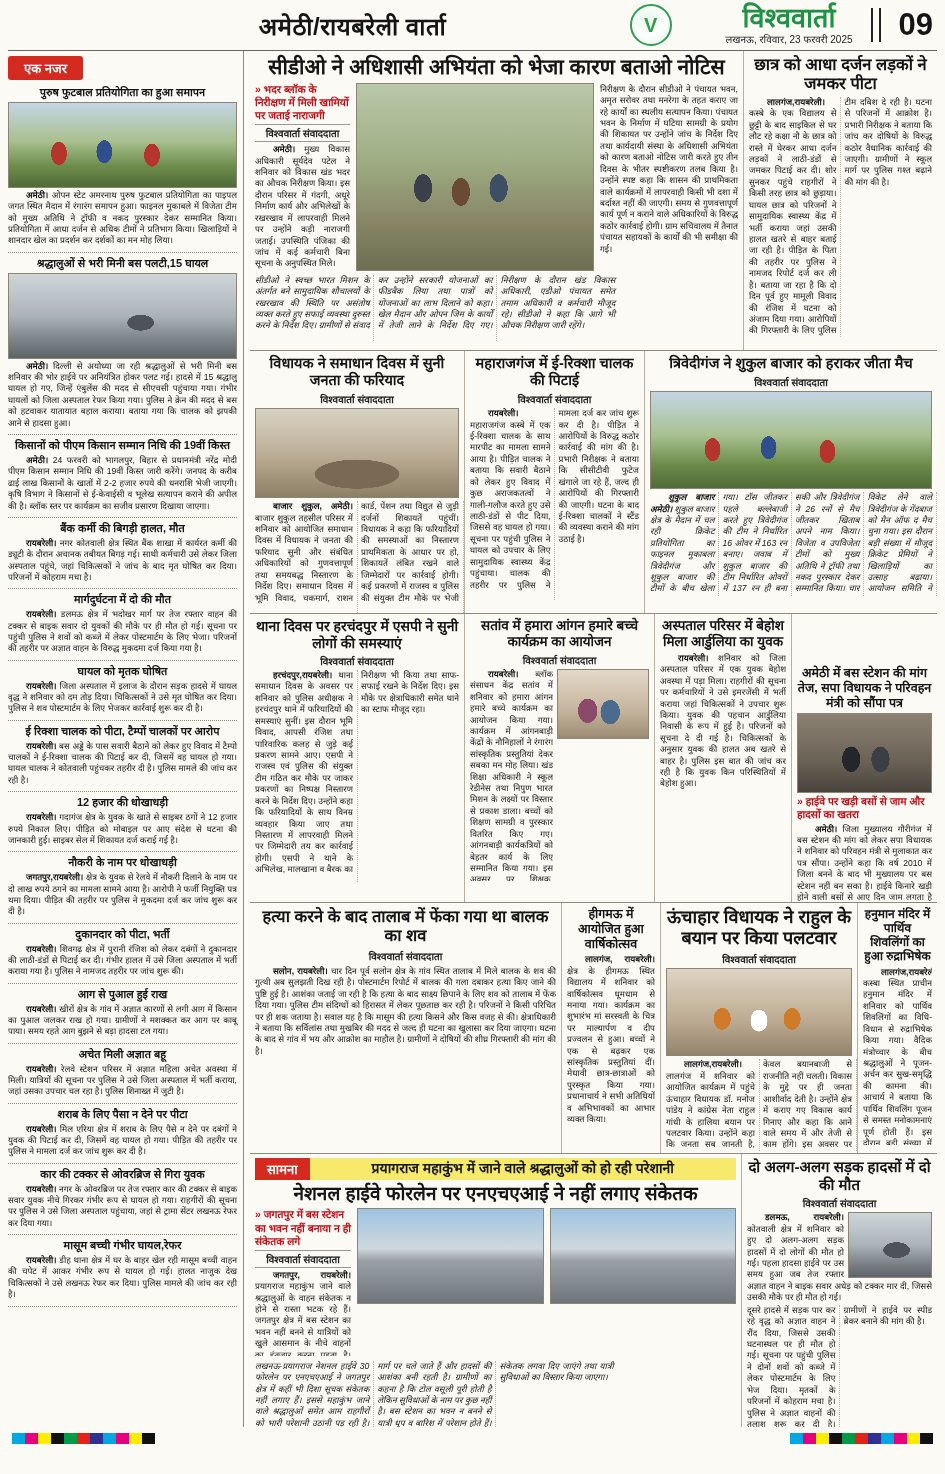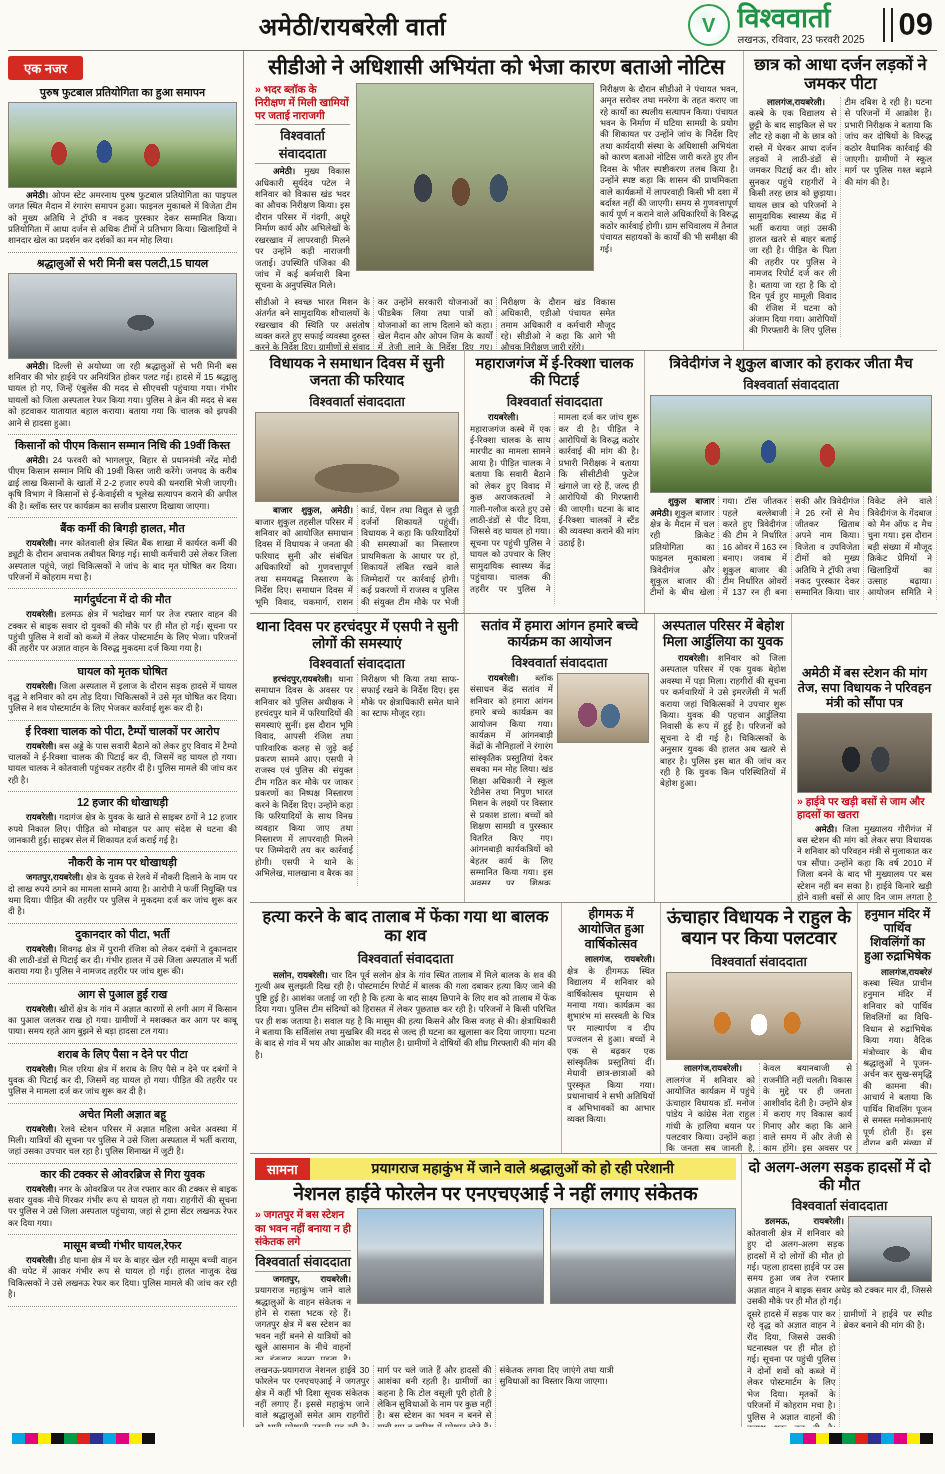--- a/index.html
+++ b/index.html
@@ -14,7 +14,7 @@
   .logo{width:38px;height:38px;border-radius:50%;border:2px solid #2f9e4f;
         background:radial-gradient(circle at 35% 30%,#eaf7ec,#ffffff 55%,#d9efdd);
         color:#2f9e4f;font-weight:bold;font-size:20px;display:flex;align-items:center;justify-content:center;}
-  .brand-block{text-align:left;line-height:1;}
+  .brand-block{text-align:center;line-height:1;margin-left:46px;}
   .brand{color:#1f9246;font-size:27px;font-weight:bold;}
   .edition{font-size:10px;margin-top:3px;color:#222;}
   .pagenum-wrap{display:flex;align-items:center;gap:6px;margin-left:10px;}

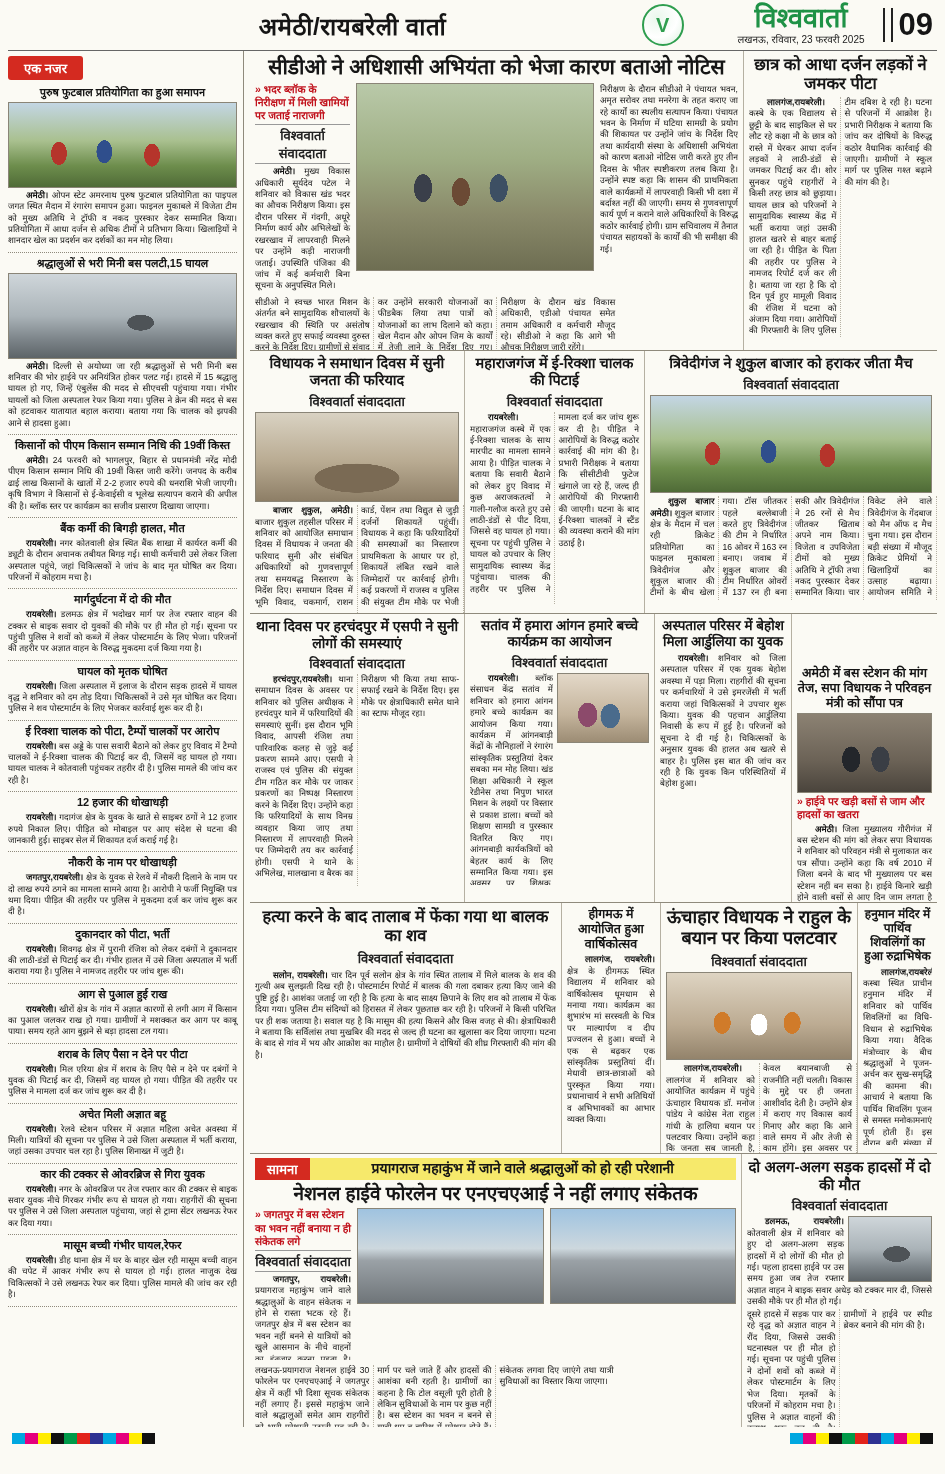--- a/index.html
+++ b/index.html
@@ -17,7 +17,7 @@
   .brand-block{text-align:center;line-height:1;margin-left:46px;}
   .brand{color:#1f9246;font-size:27px;font-weight:bold;}
   .edition{font-size:10px;margin-top:3px;color:#222;}
-  .pagenum-wrap{display:flex;align-items:center;gap:6px;margin-left:10px;}
+  .pagenum-wrap{display:flex;align-items:center;gap:18px;margin-left:10px;}
   .pagenum-bars{width:6px;height:34px;border-left:2px solid #222;border-right:2px solid #222;}
   .pagenum{font-size:31px;font-weight:bold;}
   .site-row{height:26px;display:flex;align-items:center;gap:6px;padding-left:4px;border-bottom:3px solid #2b2b2b;}

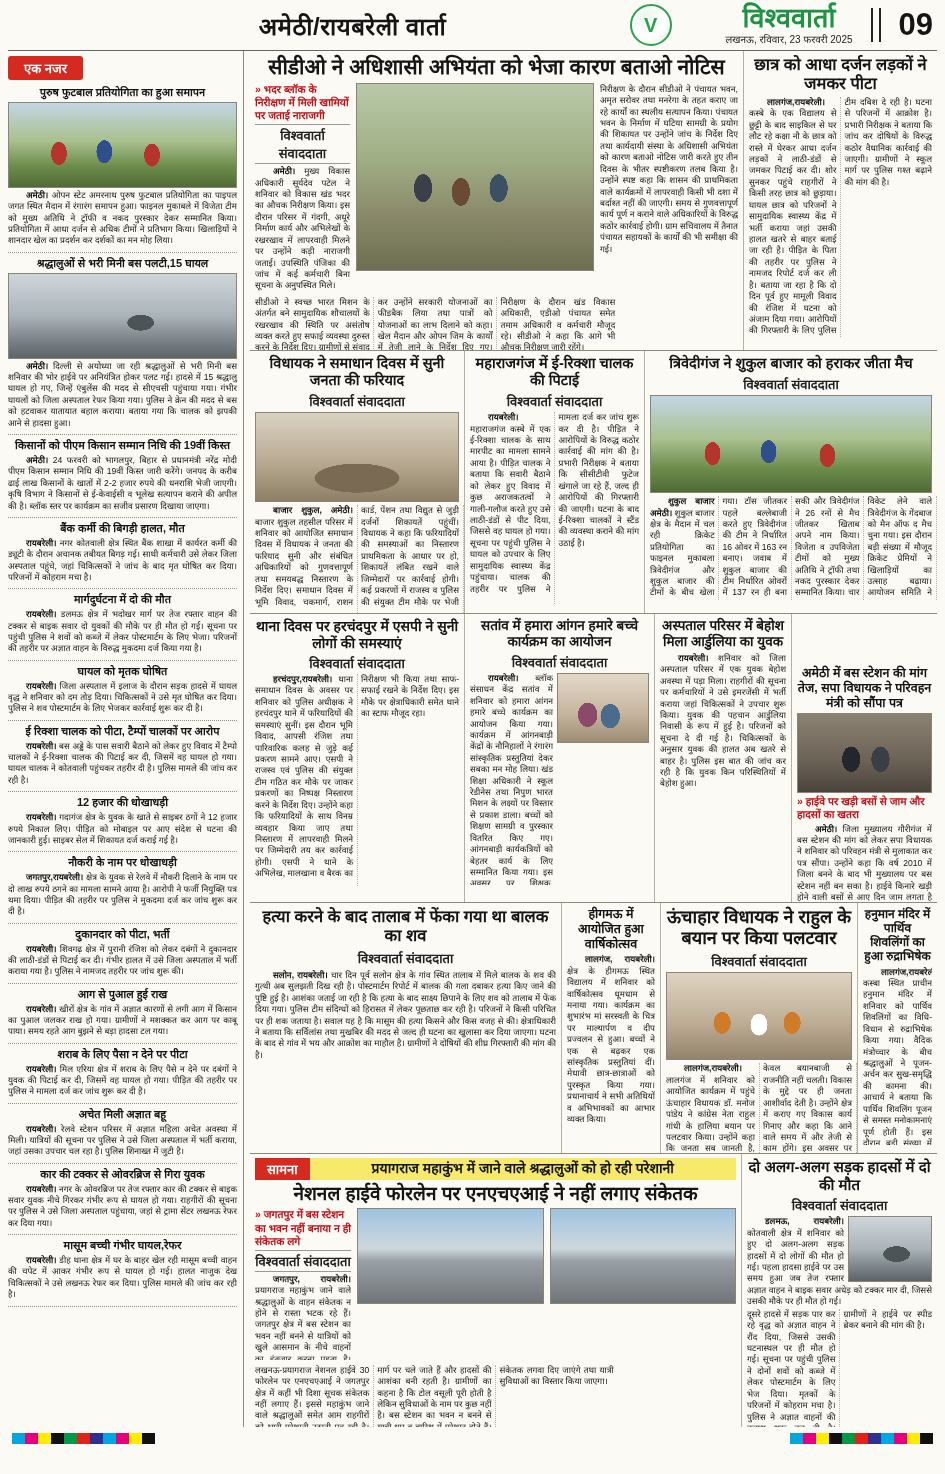--- a/index.html
+++ b/index.html
@@ -34,7 +34,7 @@
   .art:last-child{border-right:none;}
   
   .h{font-weight:bold;text-align:center;line-height:1.18;margin:1px 0 3px;}
-  .byline{font-weight:bold;font-size:13px;text-align:center;margin:1px 0 2px;color:#222;}
+  .byline{font-weight:bold;font-size:10px;text-align:center;margin:1px 0 2px;color:#222;}
   .body{font-size:8.6px;line-height:1.33;text-align:justify;margin:1px 0;}
   .dl{font-weight:bold;padding-left:18px;}
   .cols2{column-count:2;column-gap:8px;column-rule:1px dotted #b7b2a4;column-fill:auto;}

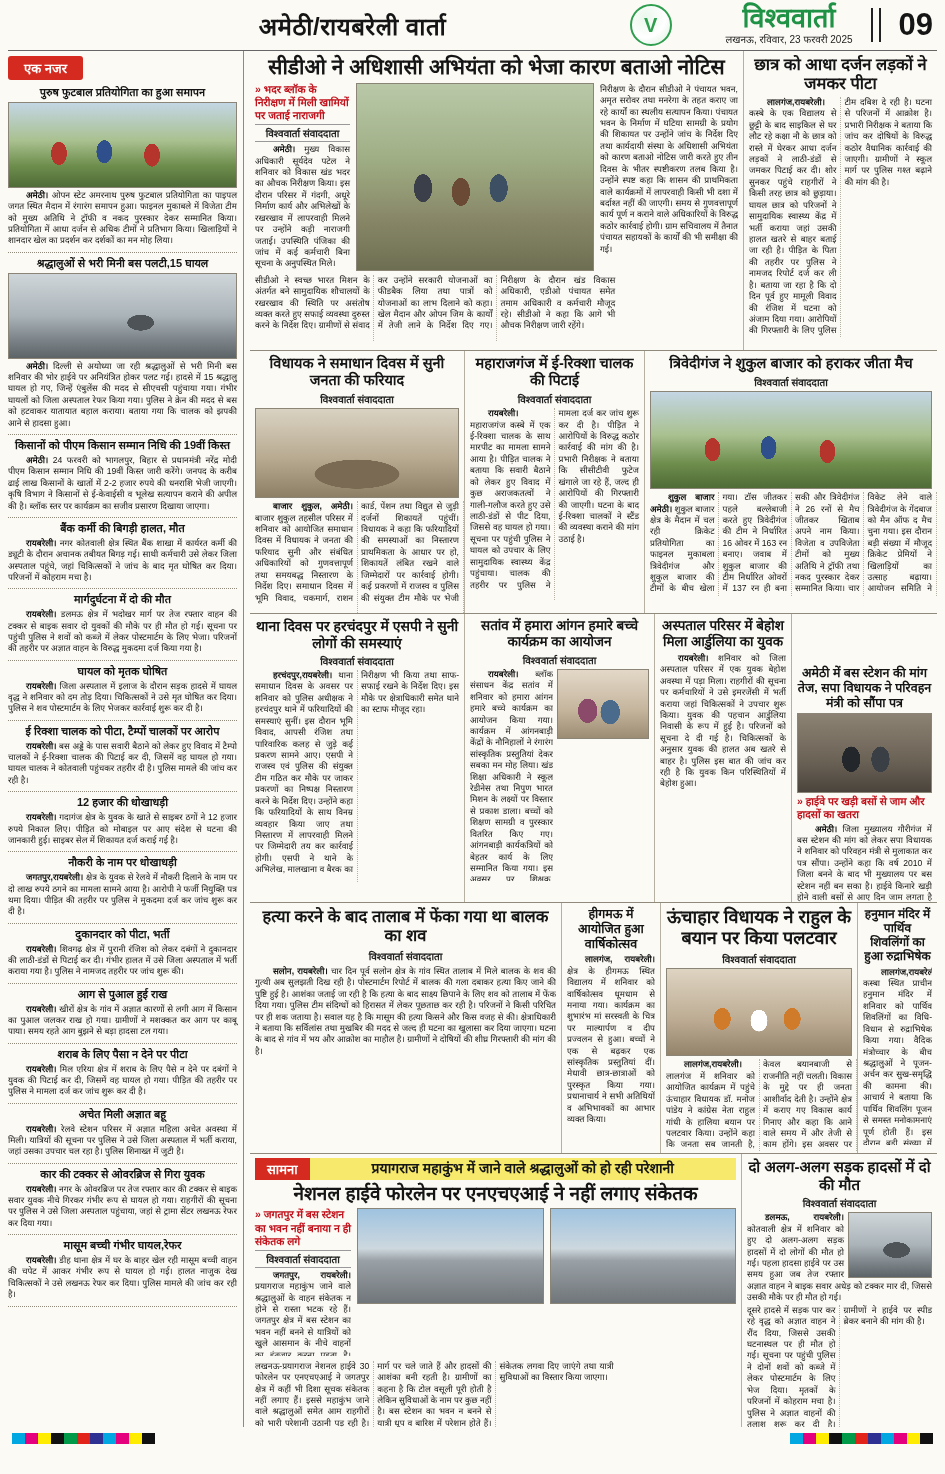--- a/index.html
+++ b/index.html
@@ -38,7 +38,7 @@
   .body{font-size:8.6px;line-height:1.33;text-align:justify;margin:1px 0;}
   .dl{font-weight:bold;padding-left:18px;}
   .cols2{column-count:2;column-gap:8px;column-rule:1px dotted #b7b2a4;column-fill:auto;}
-  .cols4{column-count:4;column-gap:8px;column-rule:1px dotted #b7b2a4;column-fill:auto;}
+  .cols4{column-count:4;column-gap:8px;column-rule:1px dotted #b7b2a4;column-fill:auto;font-style:italic;}
   .note{color:#c1121c;font-weight:bold;font-size:10.5px;line-height:1.25;}
   .arrow{color:#c1121c;font-weight:bold;}
   

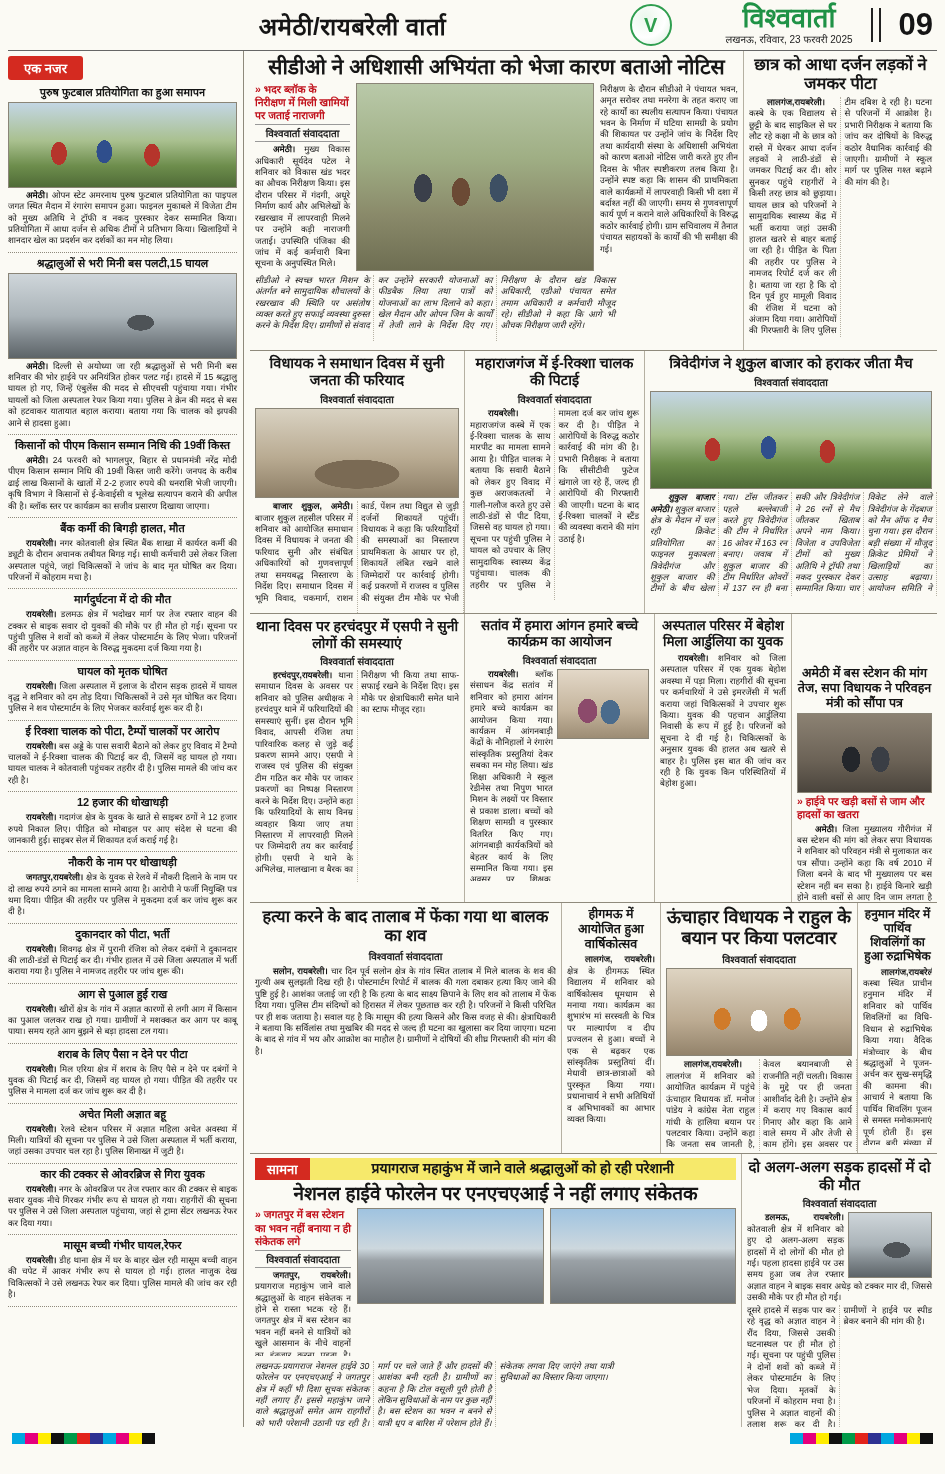--- a/index.html
+++ b/index.html
@@ -163,12 +163,12 @@
         <p class="body"><b class="dl">रायबरेली।</b> <span>खीरों क्षेत्र के गांव में अज्ञात कारणों से लगी आग में किसान का पुआल जलकर राख हो गया। ग्रामीणों ने मशक्कत कर आग पर काबू पाया। समय रहते आग बुझने से बड़ा हादसा टल गया।</span></p>
       </div>
       <div class="sb-item">
+        <div class="sb-title">अचेत मिली अज्ञात बहू</div>
+        <p class="body"><b class="dl">रायबरेली।</b> <span>रेलवे स्टेशन परिसर में अज्ञात महिला अचेत अवस्था में मिली। यात्रियों की सूचना पर पुलिस ने उसे जिला अस्पताल में भर्ती कराया, जहां उसका उपचार चल रहा है। पुलिस शिनाख्त में जुटी है।</span></p>
+      </div>
+      <div class="sb-item">
         <div class="sb-title">शराब के लिए पैसा न देने पर पीटा</div>
         <p class="body"><b class="dl">रायबरेली।</b> <span>मिल एरिया क्षेत्र में शराब के लिए पैसे न देने पर दबंगों ने युवक की पिटाई कर दी, जिसमें वह घायल हो गया। पीड़ित की तहरीर पर पुलिस ने मामला दर्ज कर जांच शुरू कर दी है।</span></p>
-      </div>
-      <div class="sb-item">
-        <div class="sb-title">अचेत मिली अज्ञात बहू</div>
-        <p class="body"><b class="dl">रायबरेली।</b> <span>रेलवे स्टेशन परिसर में अज्ञात महिला अचेत अवस्था में मिली। यात्रियों की सूचना पर पुलिस ने उसे जिला अस्पताल में भर्ती कराया, जहां उसका उपचार चल रहा है। पुलिस शिनाख्त में जुटी है।</span></p>
       </div>
       <div class="sb-item">
         <div class="sb-title">कार की टक्कर से ओवरब्रिज से गिरा युवक</div>

